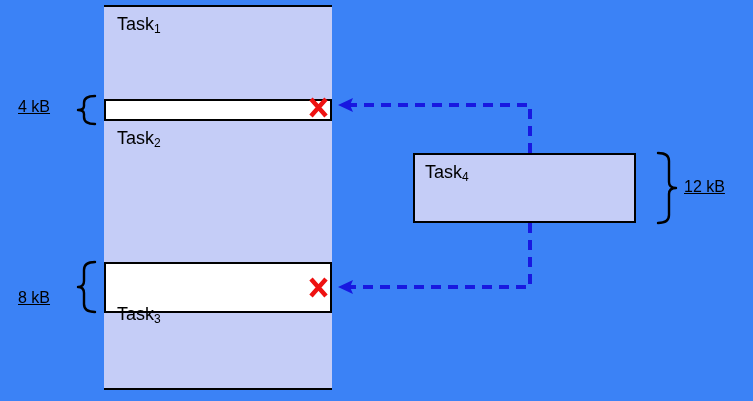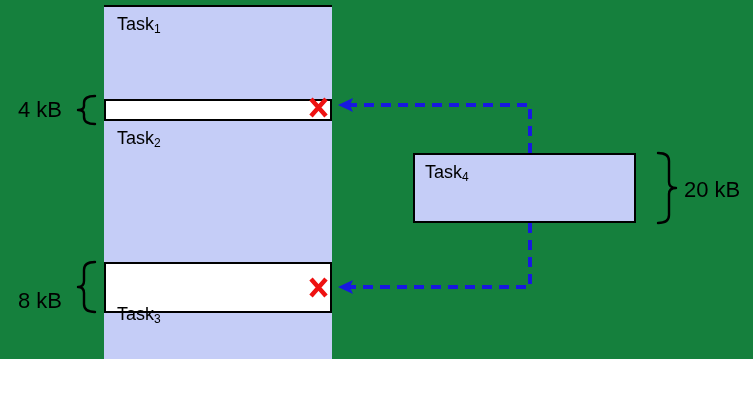--- a/index.html
+++ b/index.html
@@ -13,8 +13,8 @@
   #canvas {
     position: relative;
     width: 753px;
-    height: 359px;
-    background: #15803d;
+    height: 401px;
+    background: #3b82f6;
     overflow: hidden;
   }
 

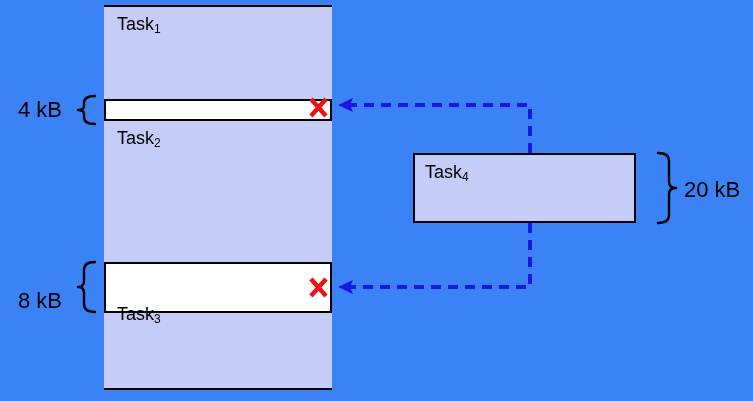--- a/index.html
+++ b/index.html
@@ -65,10 +65,11 @@
   }
   .size-label {
     position: absolute;
-    font-size: 22px;
+    font-size: 16px;
     color: #000000;
     white-space: nowrap;
     line-height: 1;
+    text-decoration: underline;
   }
 
   

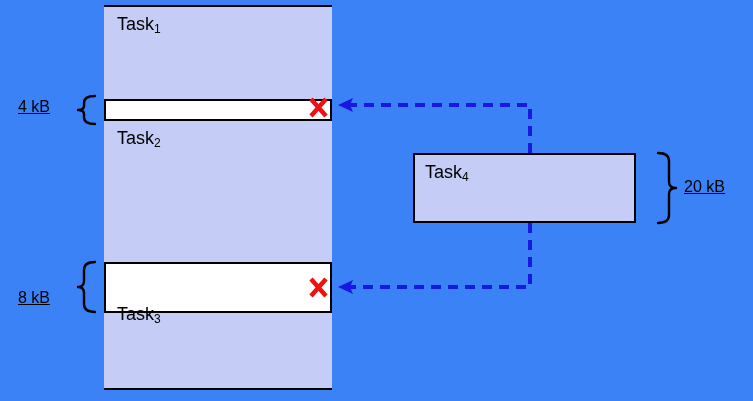--- a/index.html
+++ b/index.html
@@ -111,7 +111,7 @@
 
   <div class="size-label" style="left:18px; top:99px;">4 kB</div>
   <div class="size-label" style="left:18px; top:290px;">8 kB</div>
-  <div class="size-label" style="left:684px; top:179px;">20 kB</div>
+  <div class="size-label" style="left:684px; top:179px;">12 kB</div>
 
   <svg id="overlay" viewBox="0 0 753 401" xmlns="http://www.w3.org/2000/svg">
 

